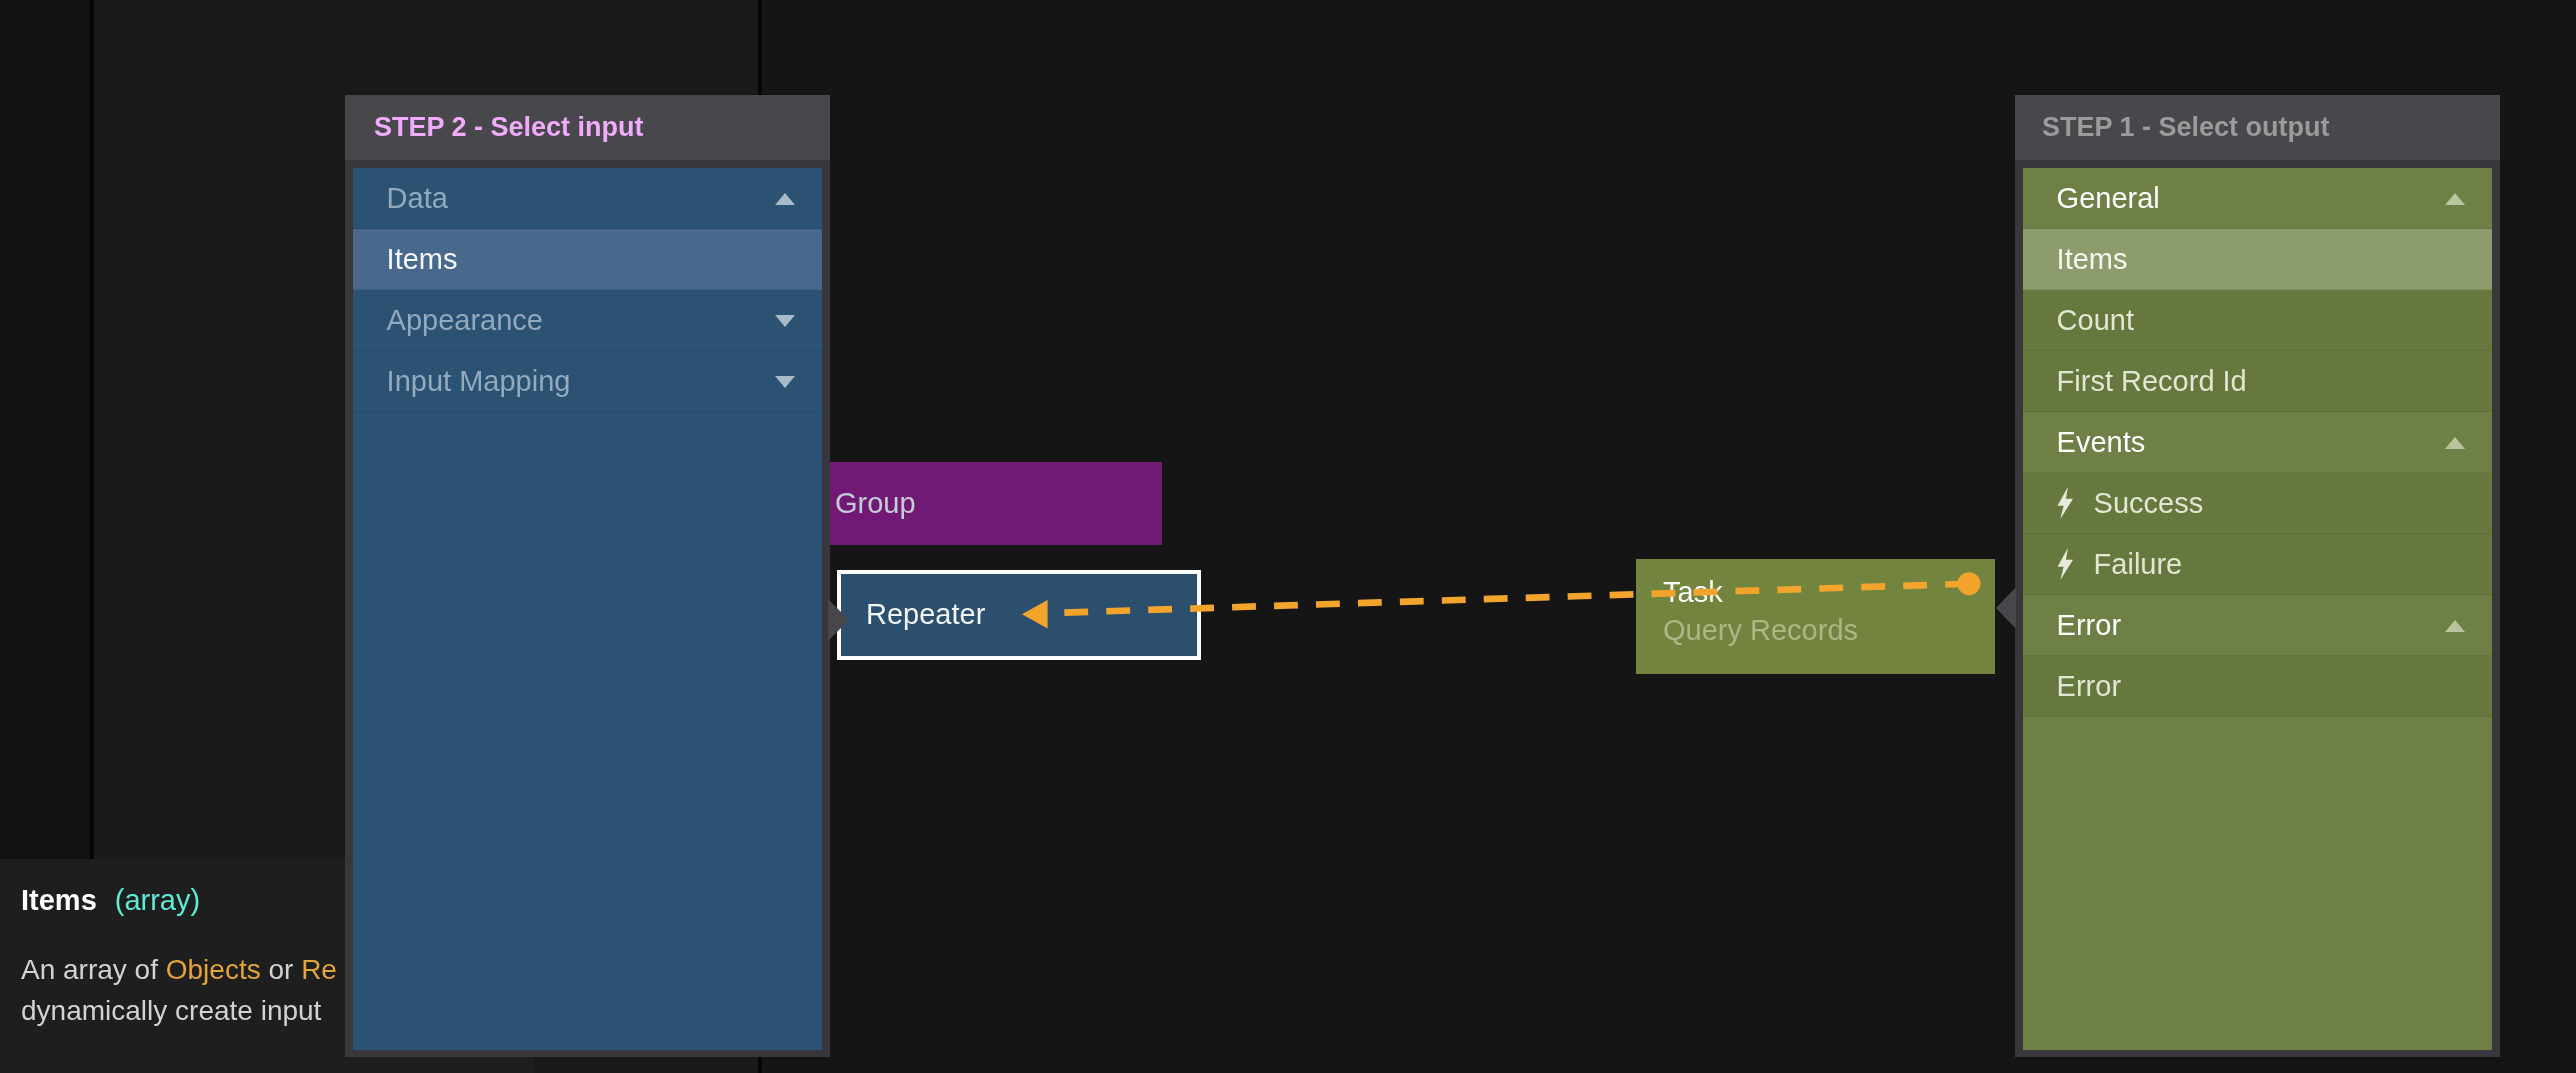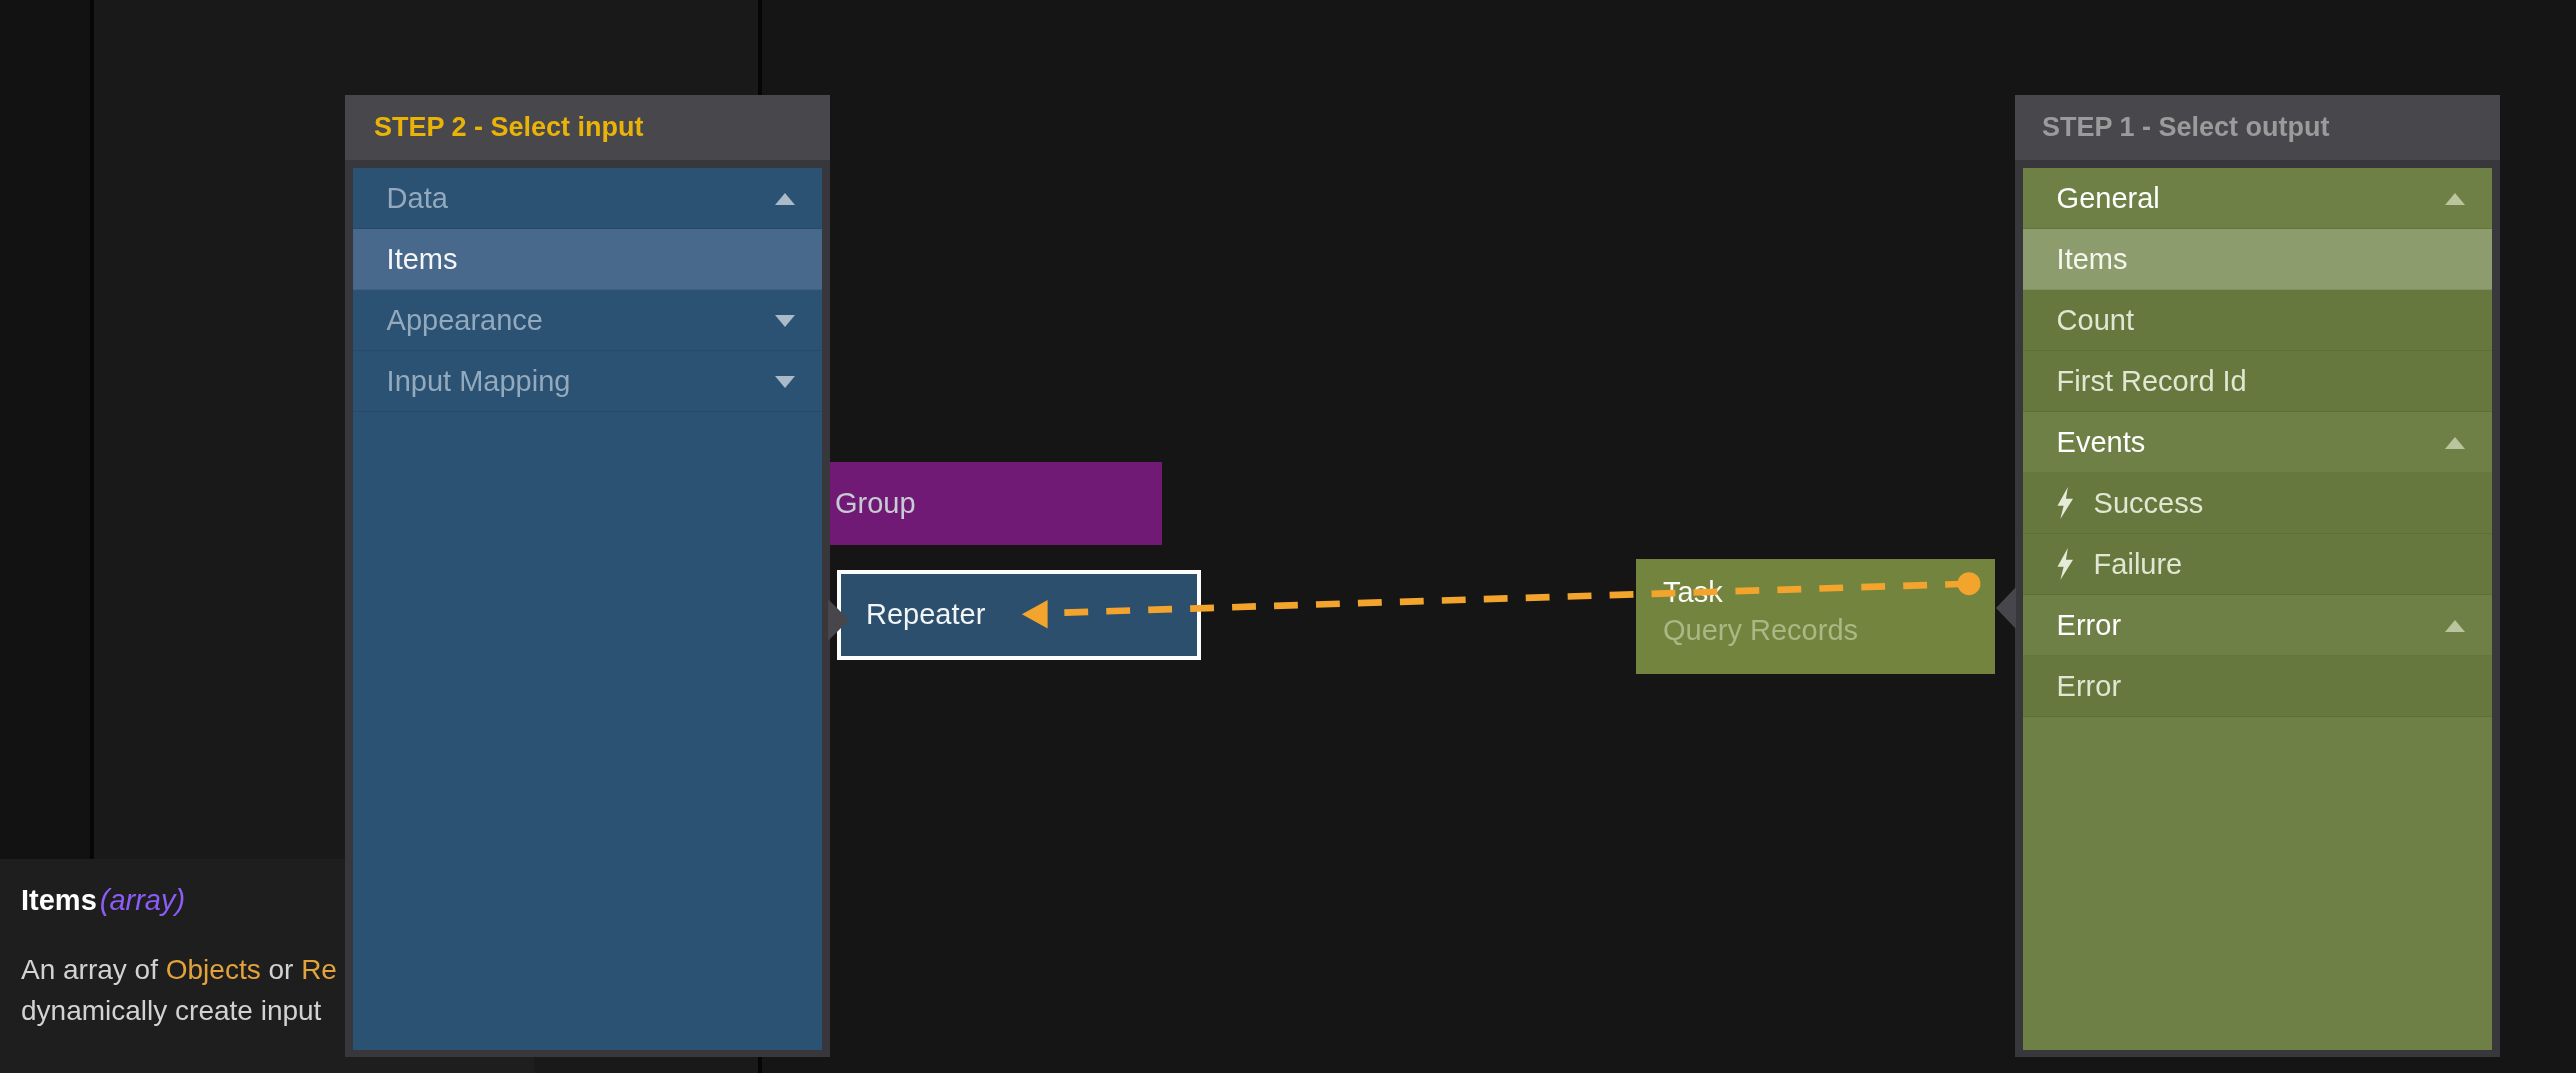--- a/index.html
+++ b/index.html
@@ -65,7 +65,7 @@
     position:absolute;left:0;top:0;width:100%;height:65px;background:#48484c;
     font-size:27px;font-weight:bold;line-height:65px;
   }
-  .panel.left .hdr{color:#eab308;padding-left:29px;box-sizing:border-box;}
+  .panel.left .hdr{color:#f0abfc;padding-left:29px;box-sizing:border-box;}
   .panel.right .hdr{color:#9b9b9b;padding-left:27px;box-sizing:border-box;}
   .panel .body{position:absolute;left:7.6px;top:73px;width:469px;height:882px;}
   .panel.left .body{background:#2b5173;}

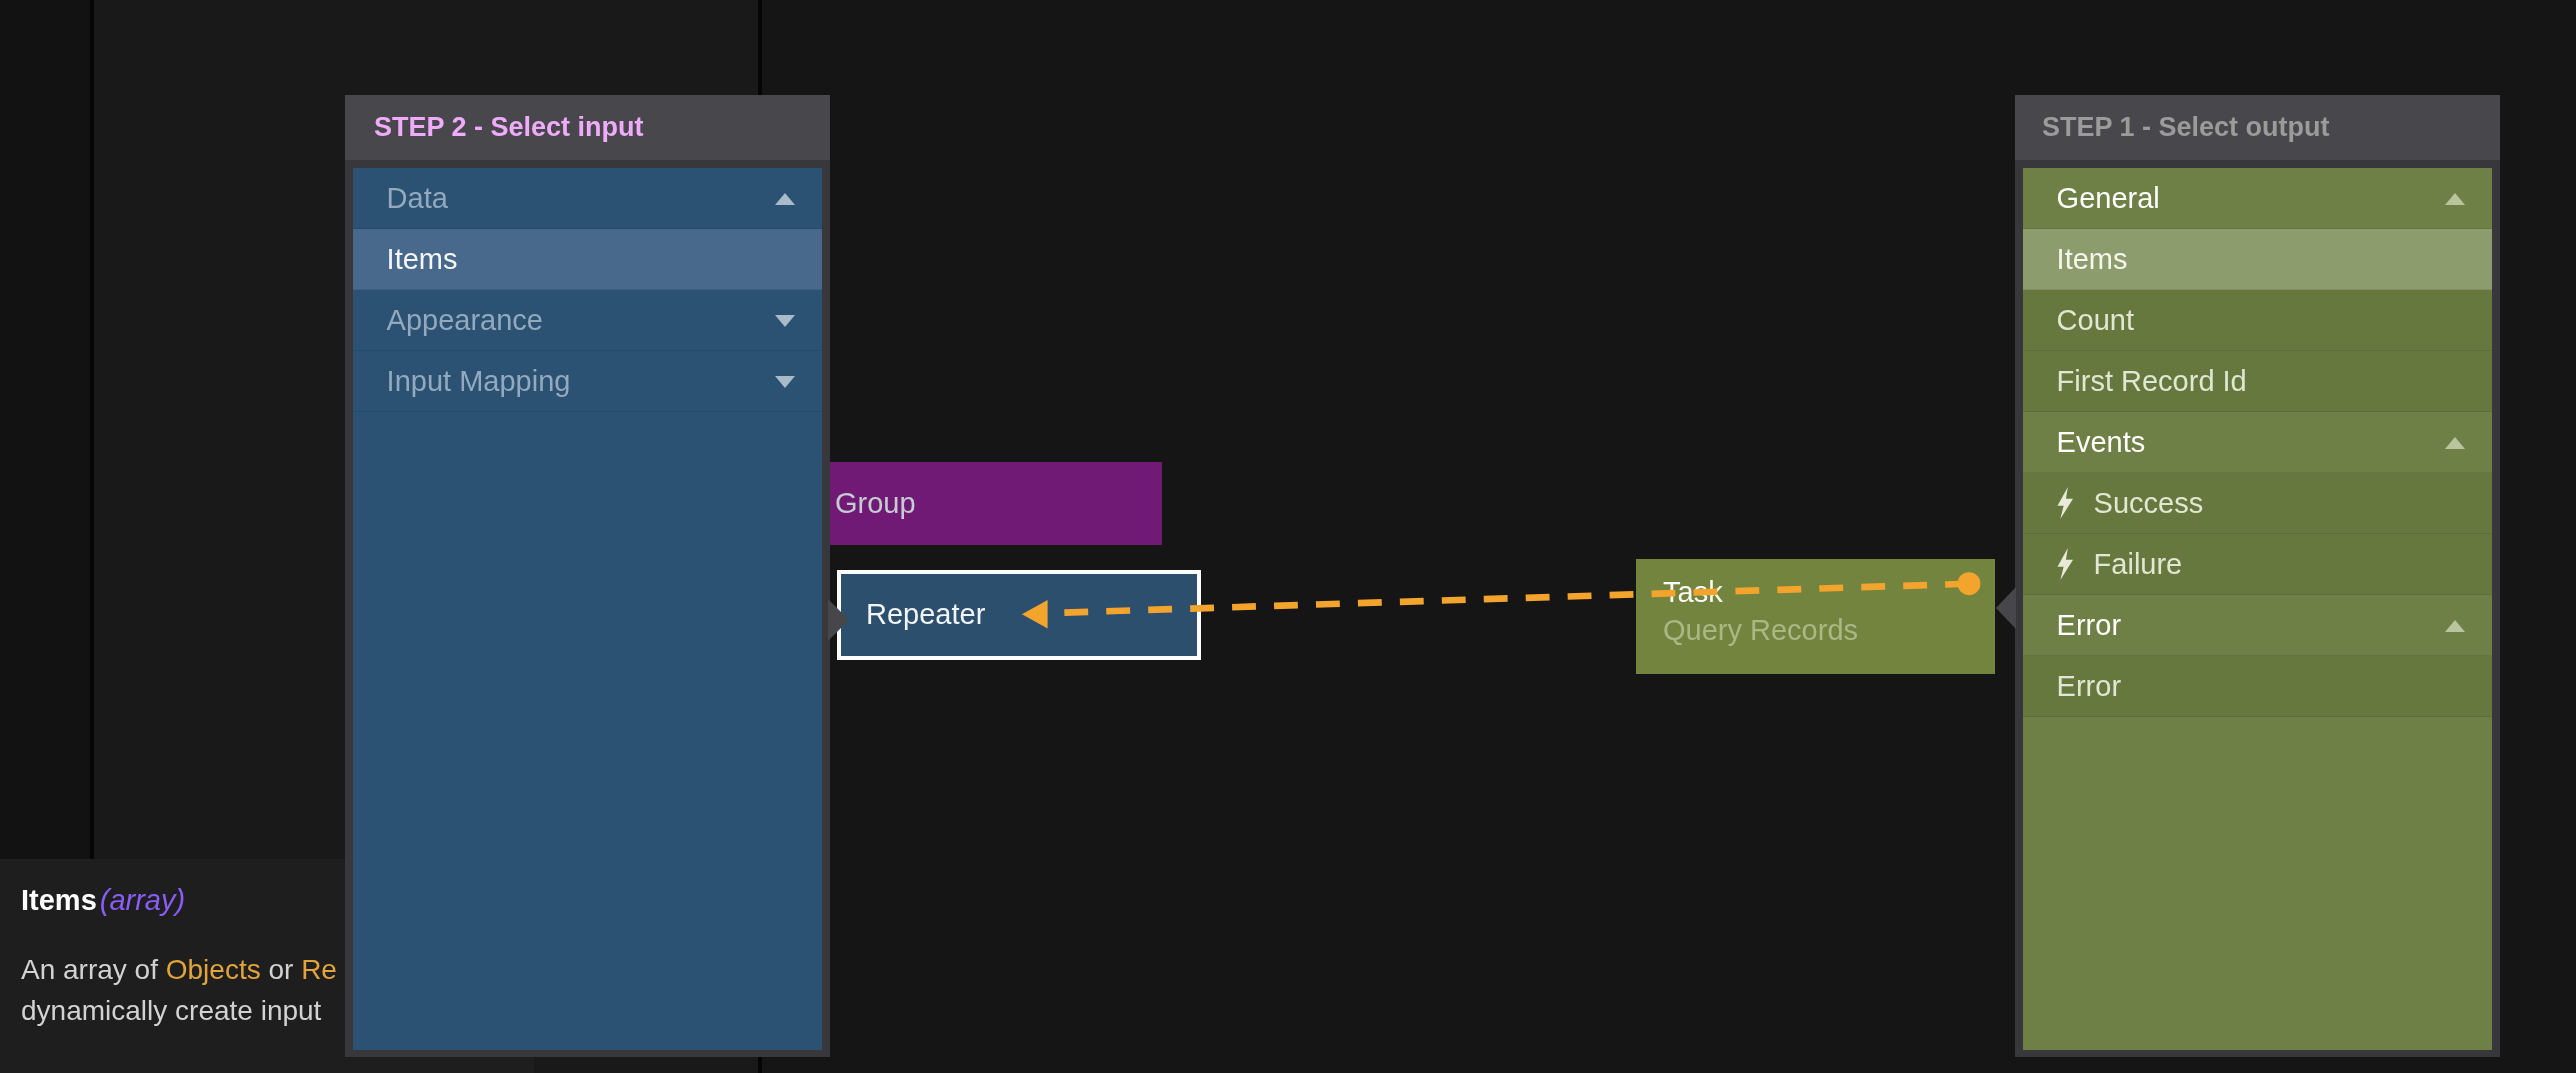--- a/index.html
+++ b/index.html
@@ -99,7 +99,7 @@
   }
   .tooltip .t-line{font-size:29px;line-height:36px;white-space:nowrap;}
   .tooltip .t-name{color:#ffffff;font-weight:bold;}
-  .tooltip .t-type{color:#8b5cf6;margin-left:3px;font-style:italic;}
+  .tooltip .t-type{color:#5eead4;margin-left:18px;}
   .tooltip .t-desc{margin-top:30.5px;font-size:28px;line-height:41px;color:#d2d2d2;white-space:nowrap;}
   .tooltip .t-orange{color:#e2a33b;}
 </style>

